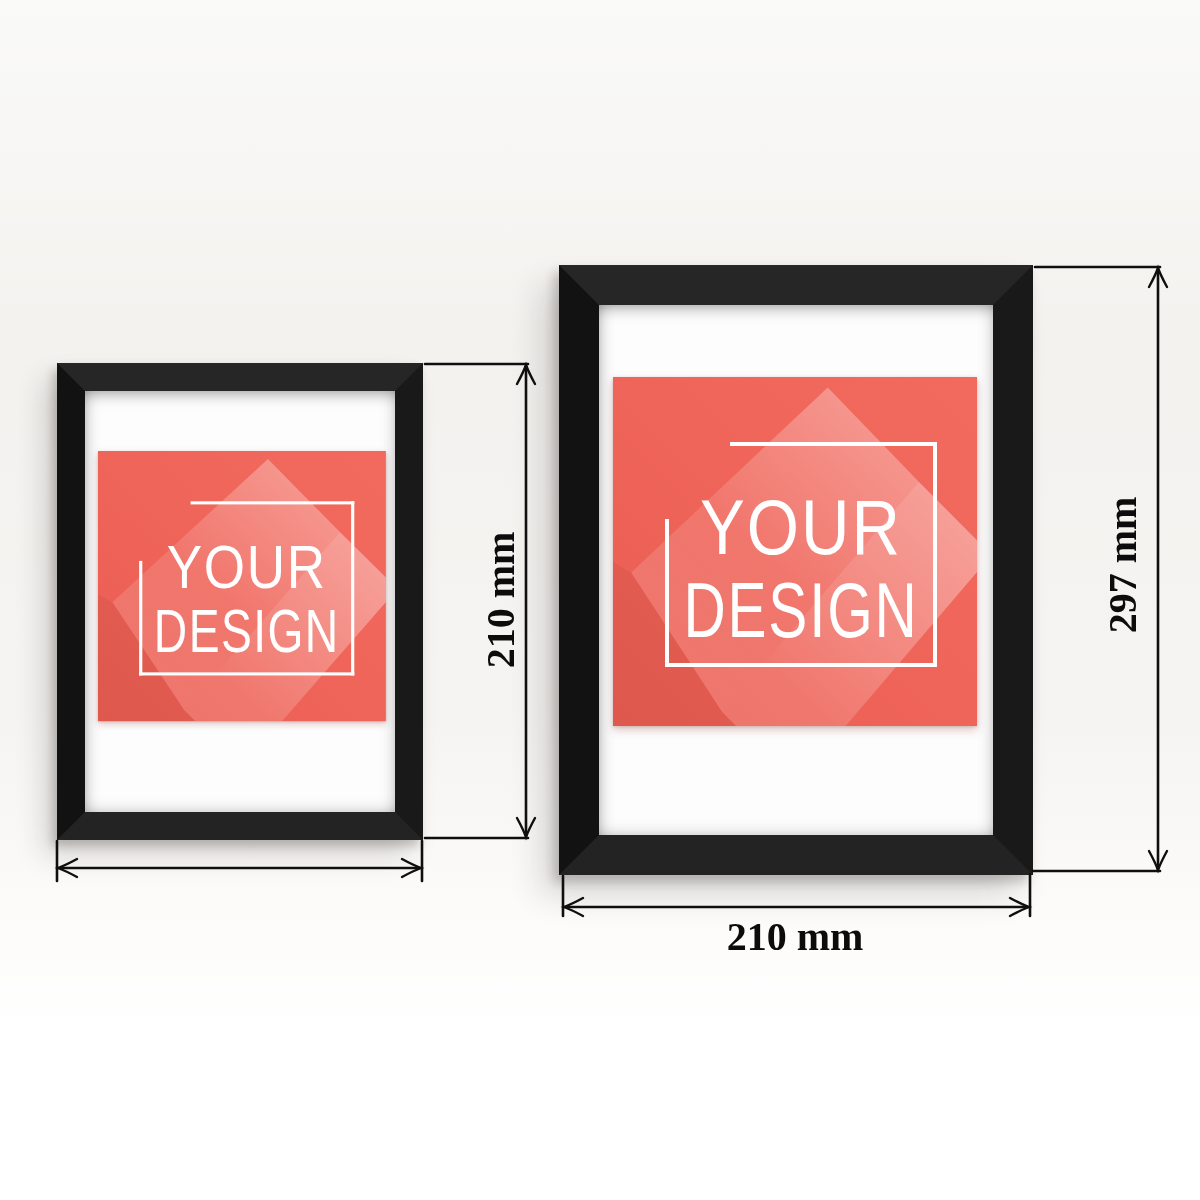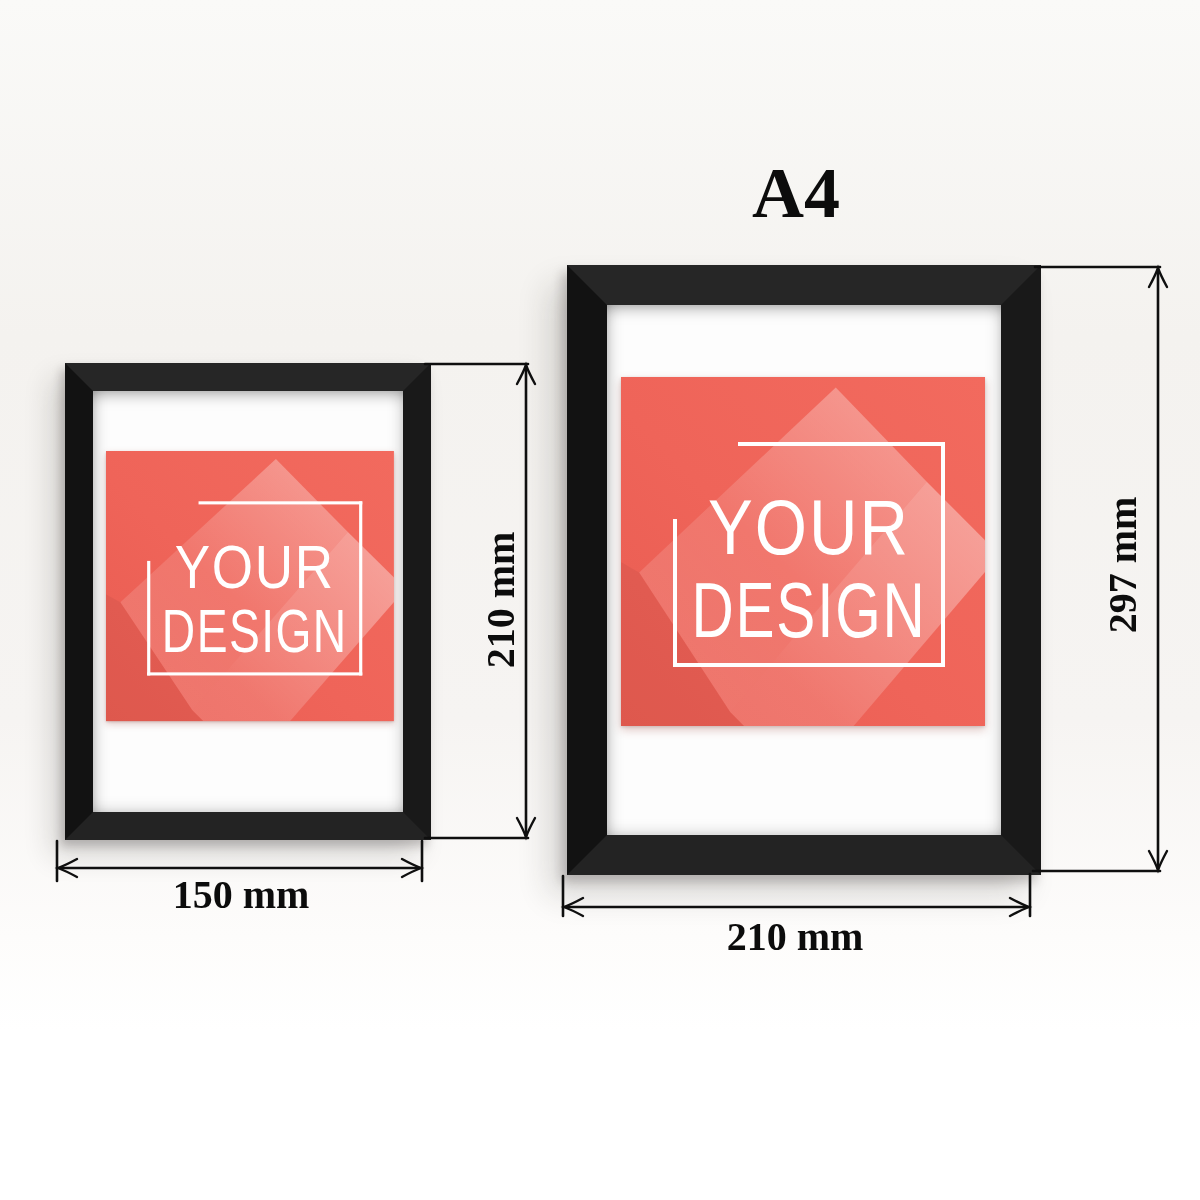--- a/index.html
+++ b/index.html
@@ -126,7 +126,6 @@
     </div>
   </div>
 
-  <div class="size-title title-a4">A4</div>
 
   <div class="dim-label label-a5-w">150 mm</div>
   <div class="dim-label vert label-a5-h">210 mm</div>

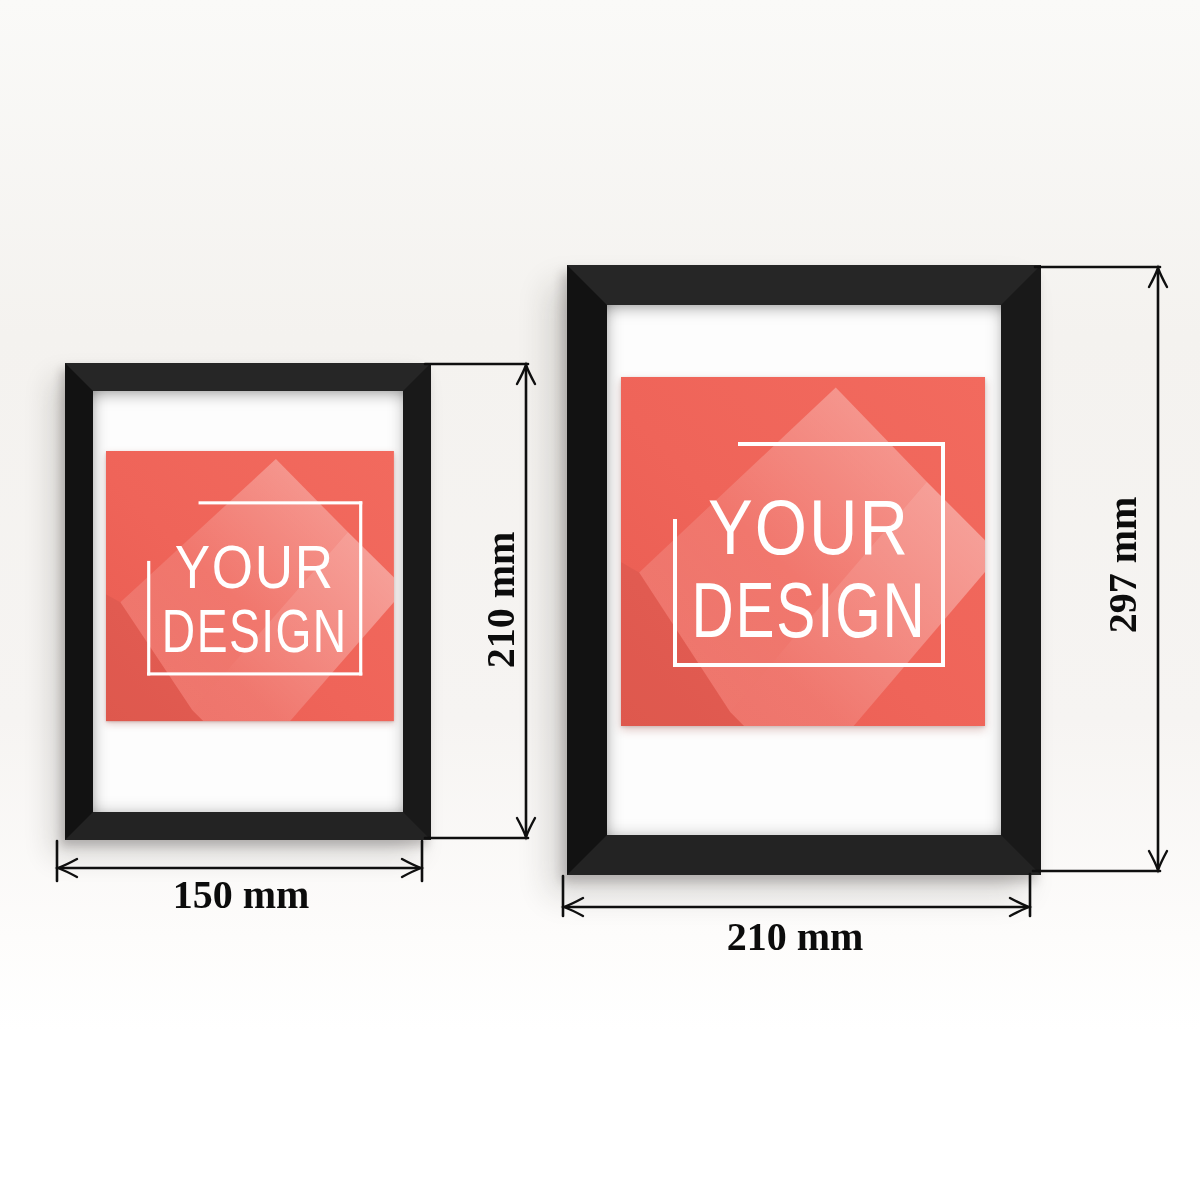--- a/index.html
+++ b/index.html
@@ -9,7 +9,7 @@
     font-family:"Liberation Serif","DejaVu Serif",serif;
   }
   
-  .frame{position:absolute;box-sizing:border-box;border-style:solid;margin-left:8px;}
+  .frame{position:absolute;box-sizing:border-box;border-style:solid;}
   .frame-a5{
     left:57px;top:363px;width:366px;height:477px;border-width:28px;
     border-color:#262626 #191919 #232323 #121212;

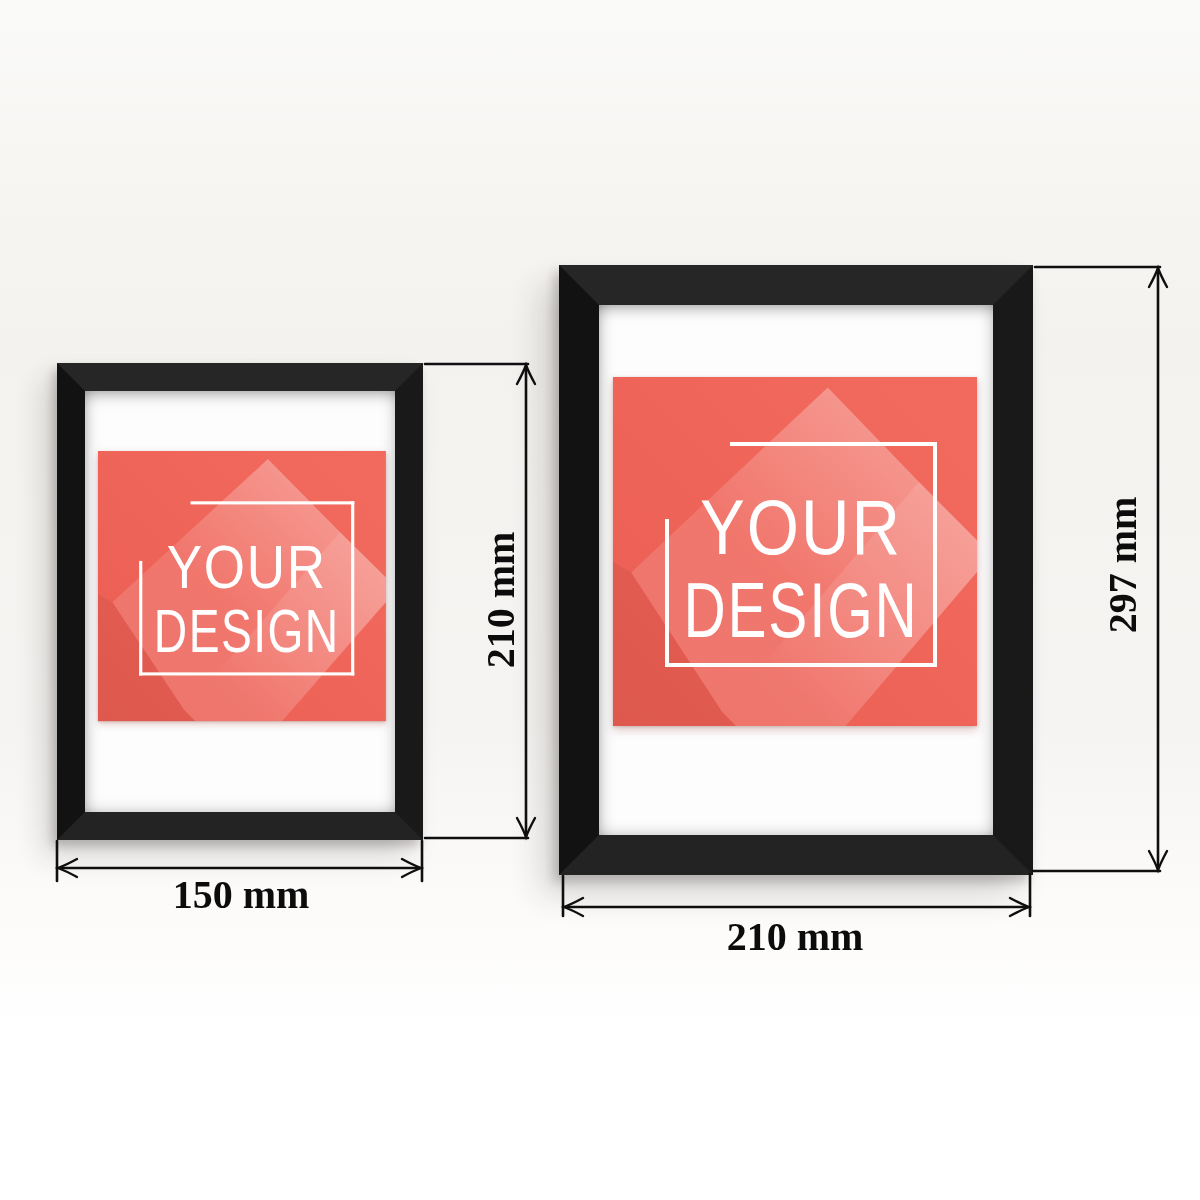--- a/index.html
+++ b/index.html
@@ -127,7 +127,6 @@
   </div>
 
 
-  <div class="dim-label label-a5-w">150 mm</div>
   <div class="dim-label vert label-a5-h">210 mm</div>
   <div class="dim-label label-a4-w">210 mm</div>
   <div class="dim-label vert label-a4-h">297 mm</div>

